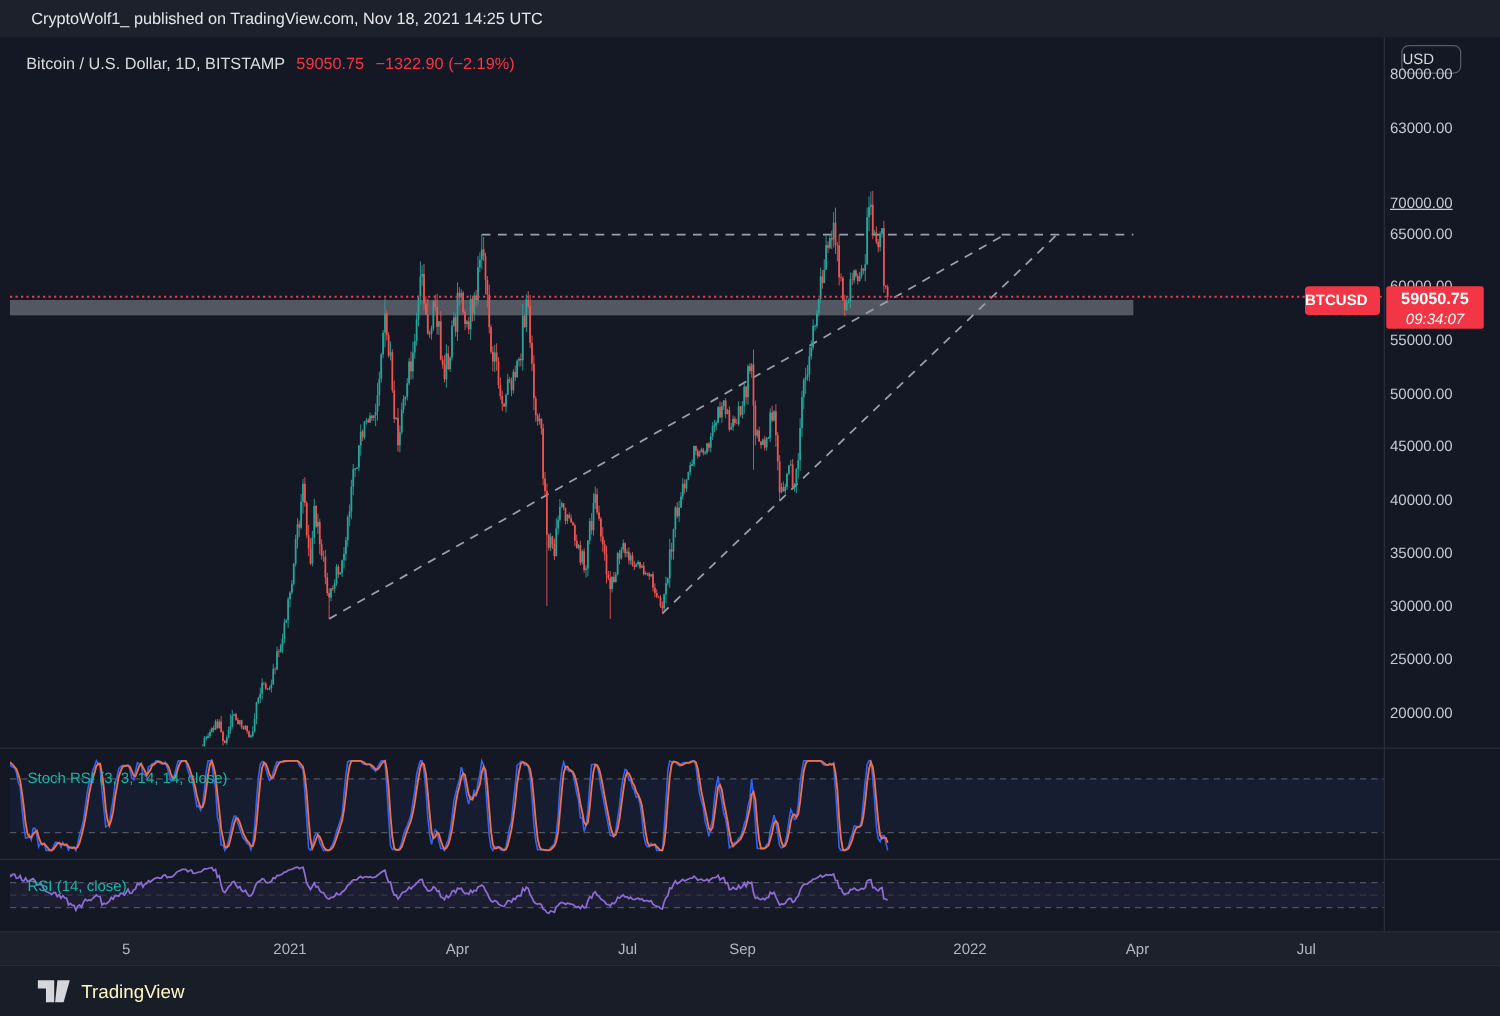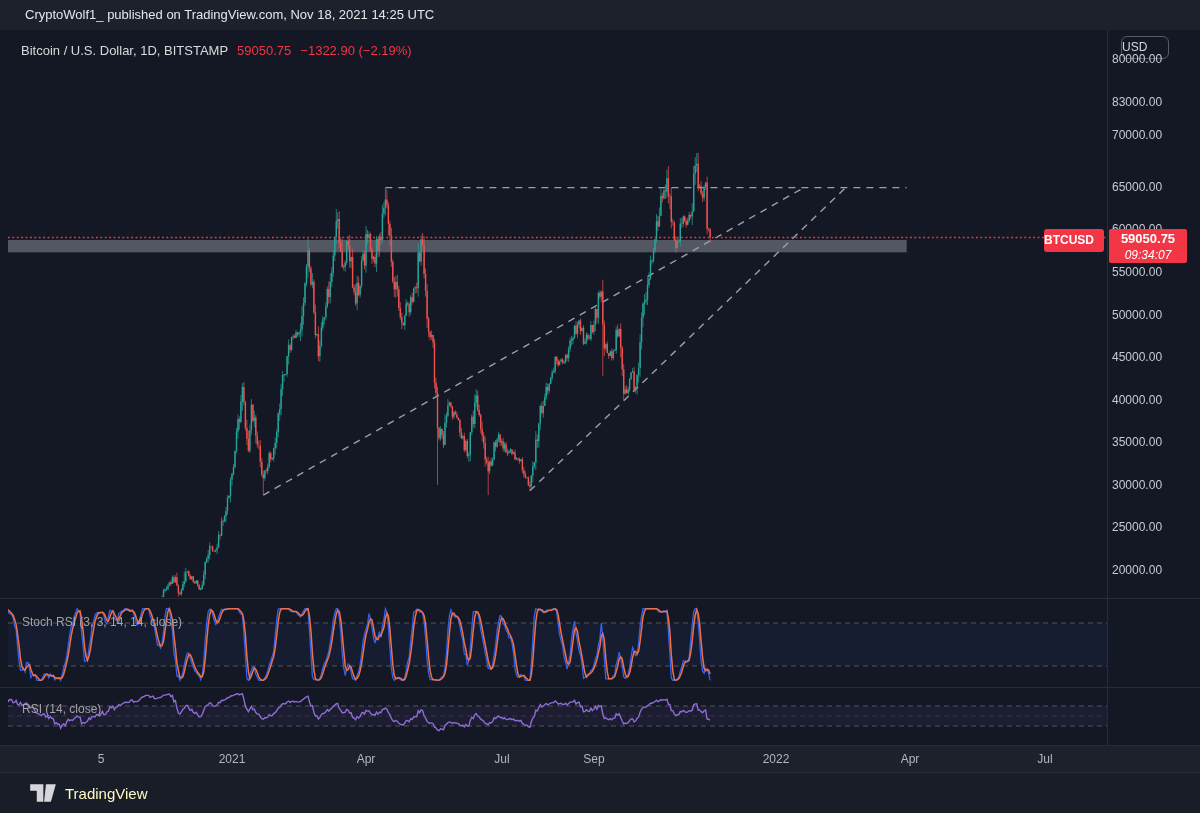--- a/index.html
+++ b/index.html
@@ -97,7 +97,7 @@
   <div class="usd-btn">USD</div>
   <div id="ticks">
       <div class="tick" style="top: 52px;">80000.00</div>
-      <div class="tick" style="top: 95px;">83000.00</div>
+      <div class="tick" style="top: 95px;">63000.00</div>
       <div class="tick" style="top: 128px;">70000.00</div>
       <div class="tick" style="top: 180px;">65000.00</div>
       <div class="tick" style="top: 222px;">60000.00</div>

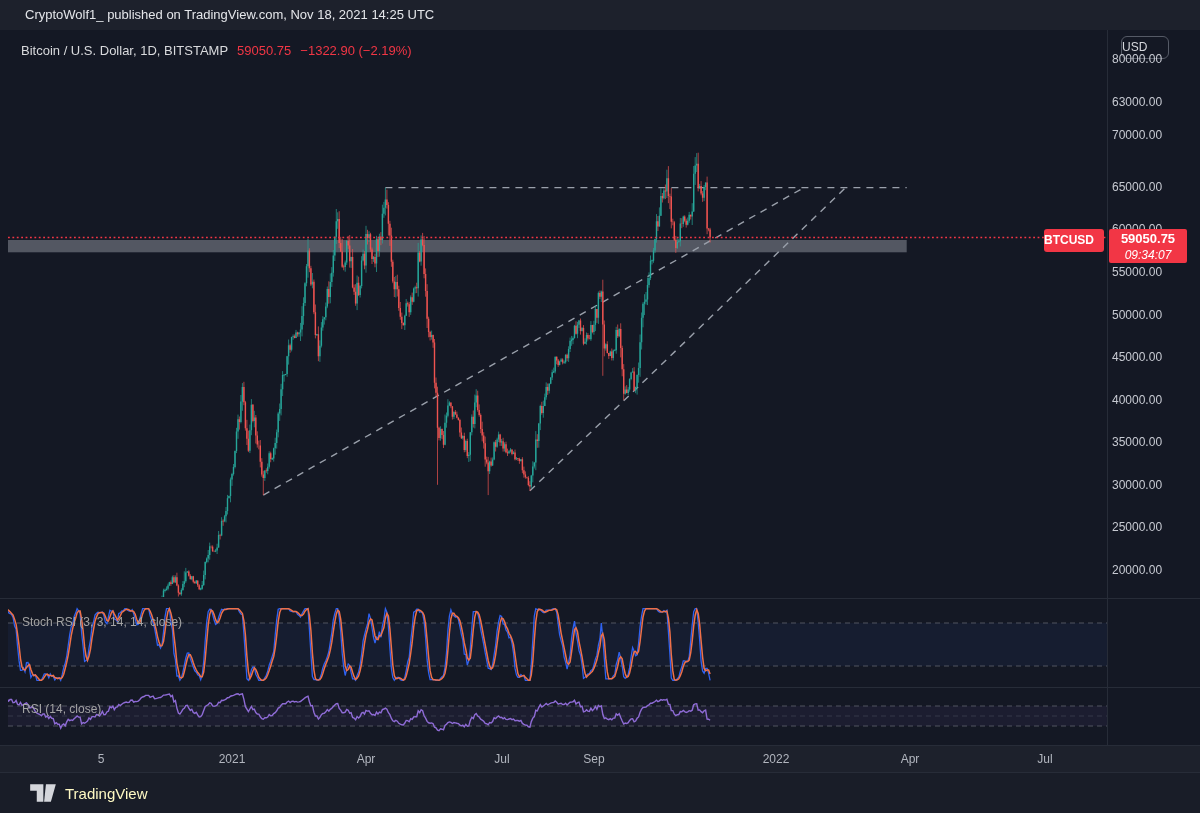--- a/index.html
+++ b/index.html
@@ -98,7 +98,7 @@
   <div id="ticks">
       <div class="tick" style="top: 52px;">80000.00</div>
       <div class="tick" style="top: 95px;">63000.00</div>
-      <div class="tick" style="top: 128px;">70000.00</div>
+      <div class="tick" style="top: 155px; text-decoration: underline;">70000.00</div>
       <div class="tick" style="top: 180px;">65000.00</div>
       <div class="tick" style="top: 222px;">60000.00</div>
       <div class="tick" style="top: 265px;">55000.00</div>

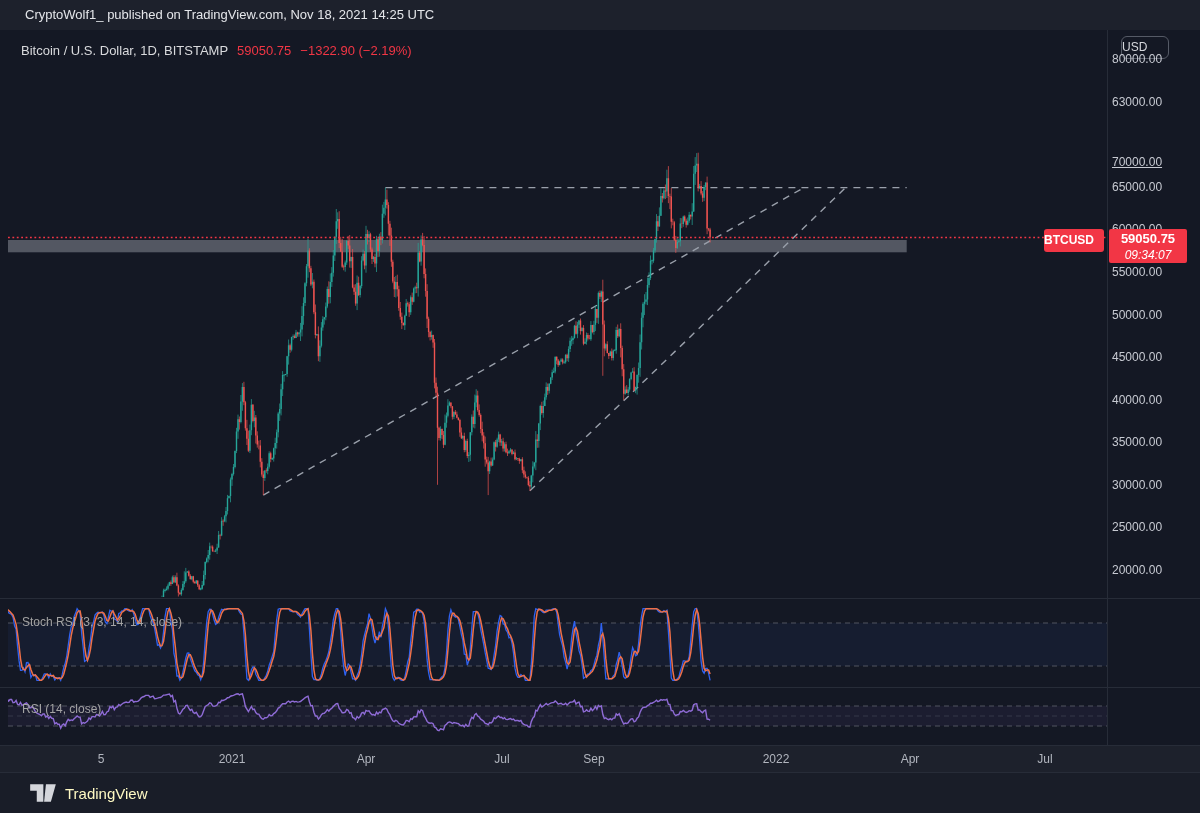--- a/index.html
+++ b/index.html
@@ -11,7 +11,7 @@
   svg#cv{position:absolute;top:0;left:0;pointer-events:none;}
   .legend{position:absolute;top:43px;left:21px;font-size:13px;color:#d9dadd;white-space:nowrap;}
   .legend .red{color:#f23645;margin-left:9px;}
-  .ind-label{position:absolute;left:22px;font-size:12px;color:#a3a3a3;white-space:nowrap;}
+  .ind-label{position:absolute;left:22px;font-size:12px;color:#14b8a6;white-space:nowrap;}
   .ind-label.stoch{top:615px;}
   .ind-label.rsi{top:702px;}
   .usd-btn{position:absolute;left:1121px;top:36px;width:46px;height:21px;border:1px solid #555a66;

